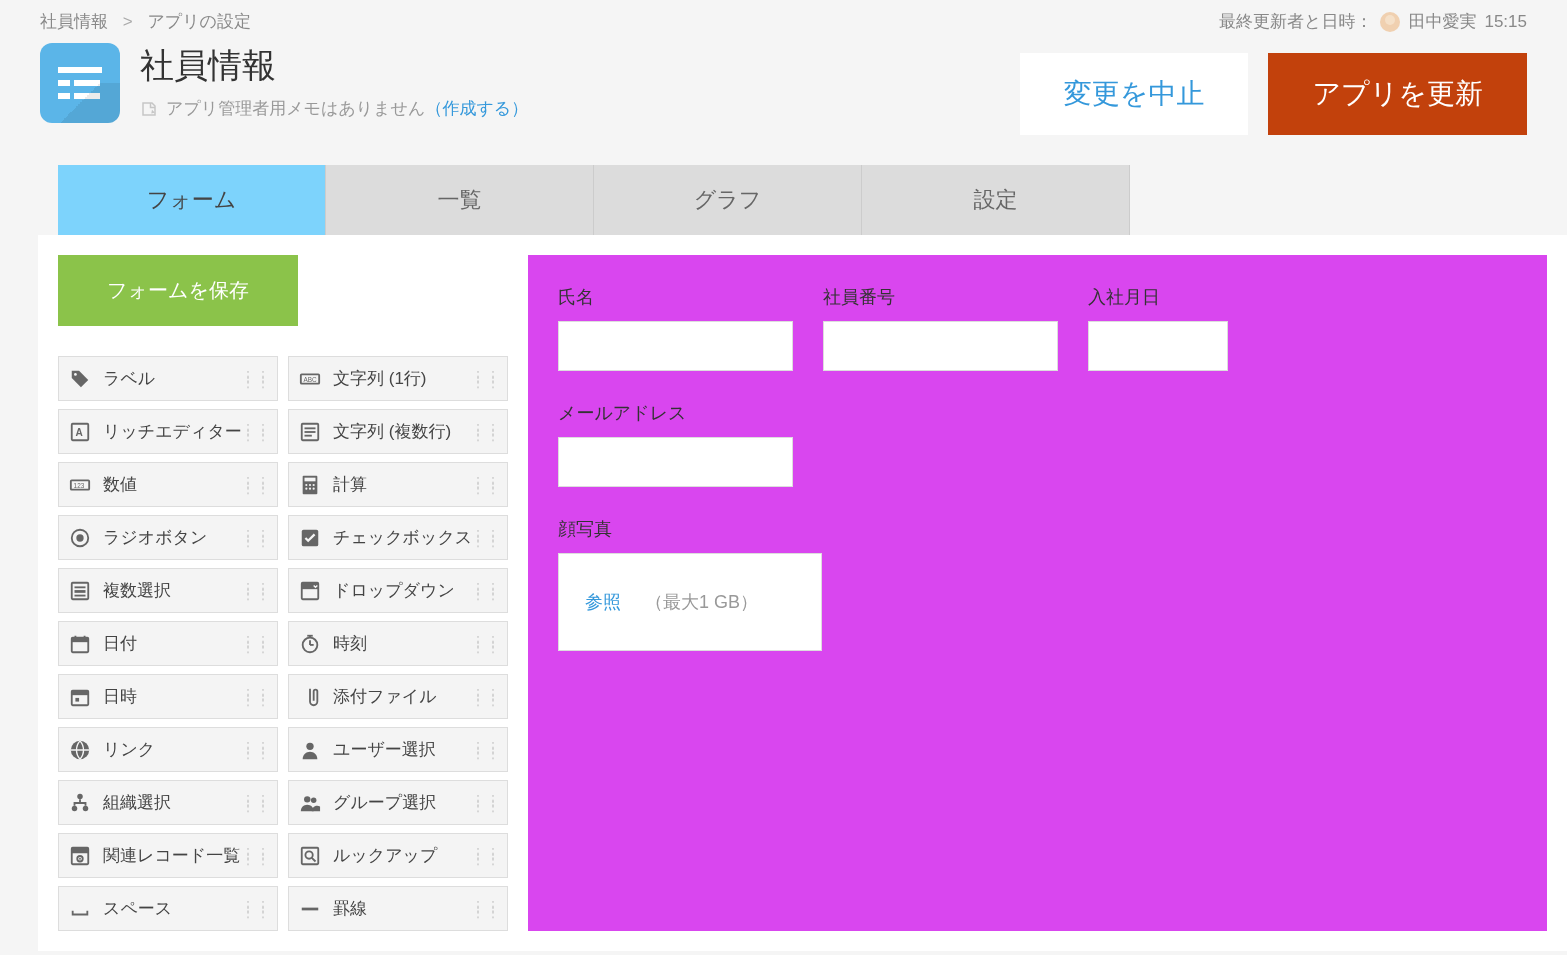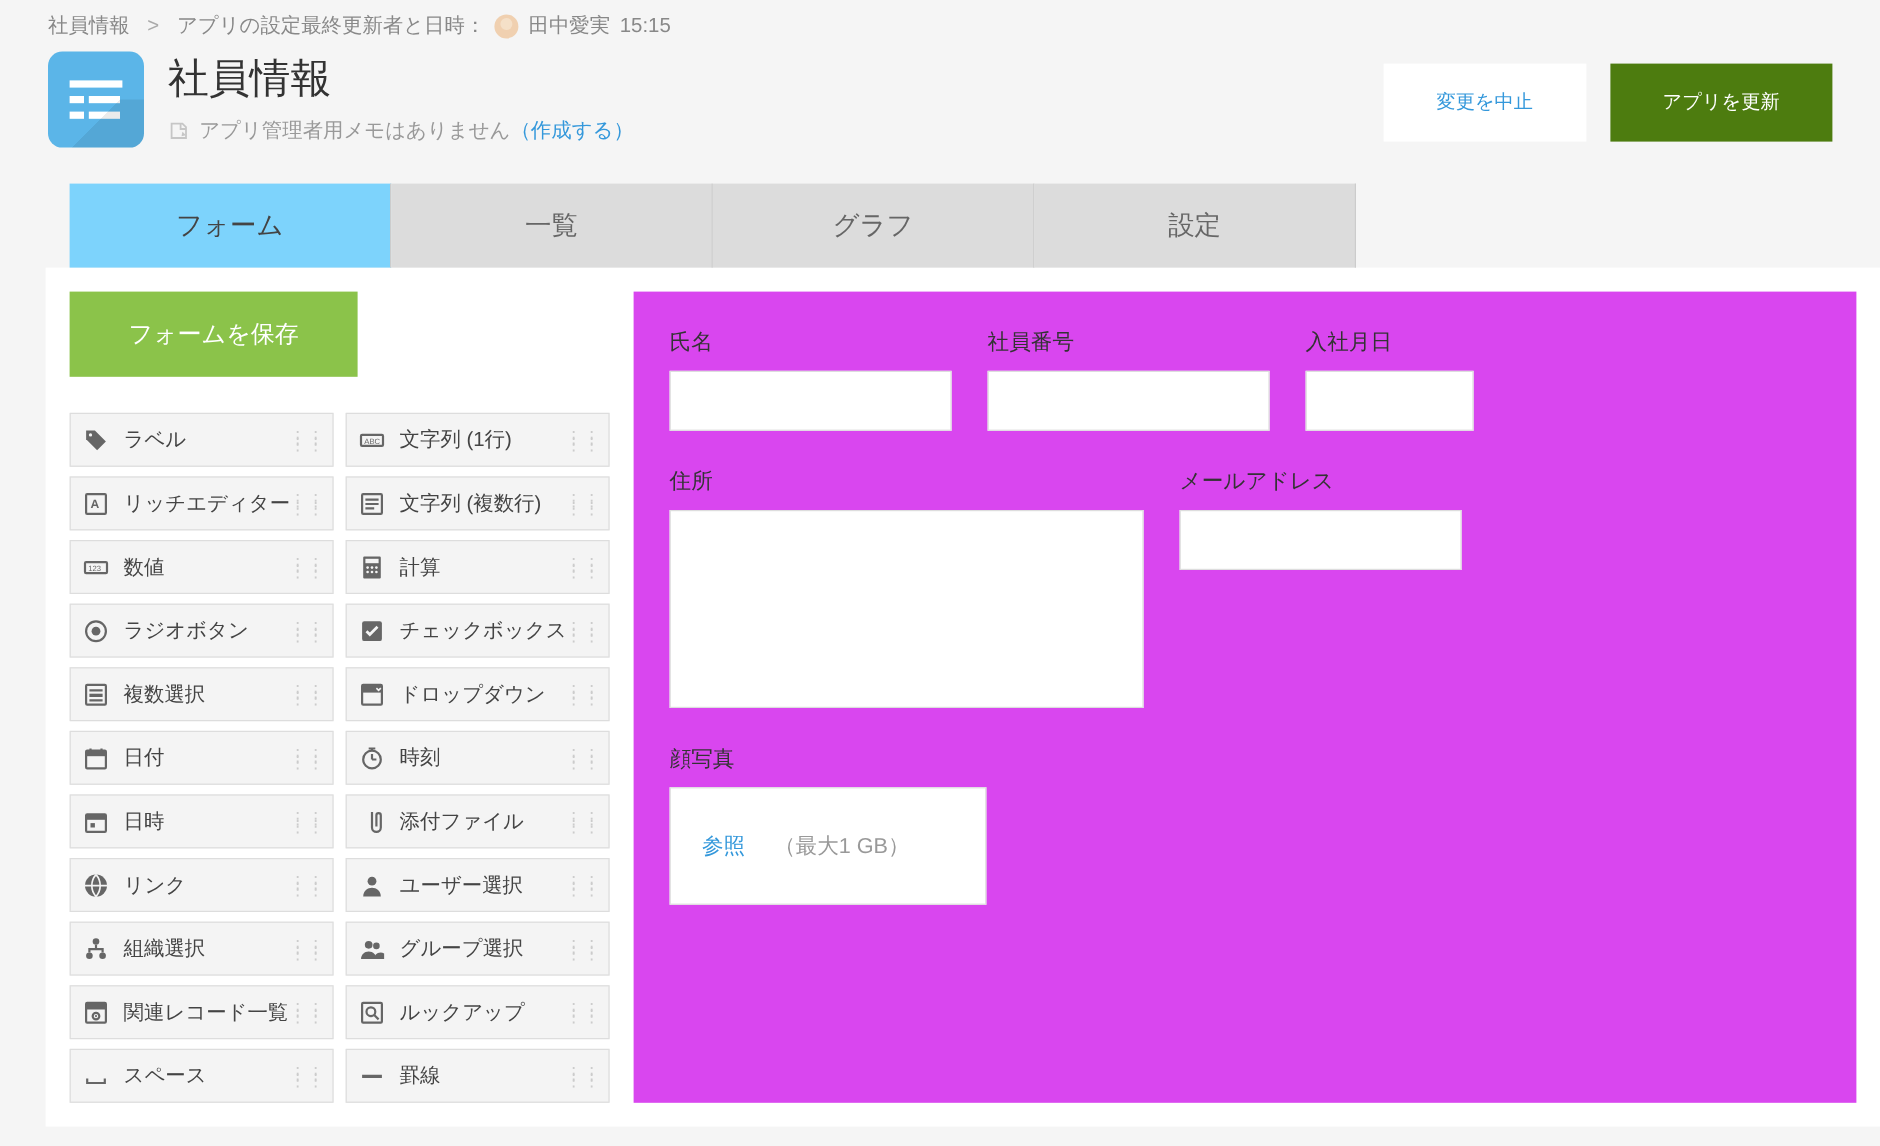--- a/index.html
+++ b/index.html
@@ -6,7 +6,7 @@
 body { font-family: "Hiragino Kaku Gothic Pro", "メイリオ", Meiryo, sans-serif; background: #f5f5f5; color: #333; }
 
 
-.top-row { display: flex; justify-content: flex-start; align-items: center; padding: 10px 40px 10px 40px; }
+.top-row { display: flex; justify-content: space-between; align-items: center; padding: 10px 40px 10px 40px; }
 .breadcrumb { color: #888; font-size: 17px; }
 .breadcrumb a { color: #888; text-decoration: none; }
 .breadcrumb .sep { margin: 0 10px; color: #aaa; }

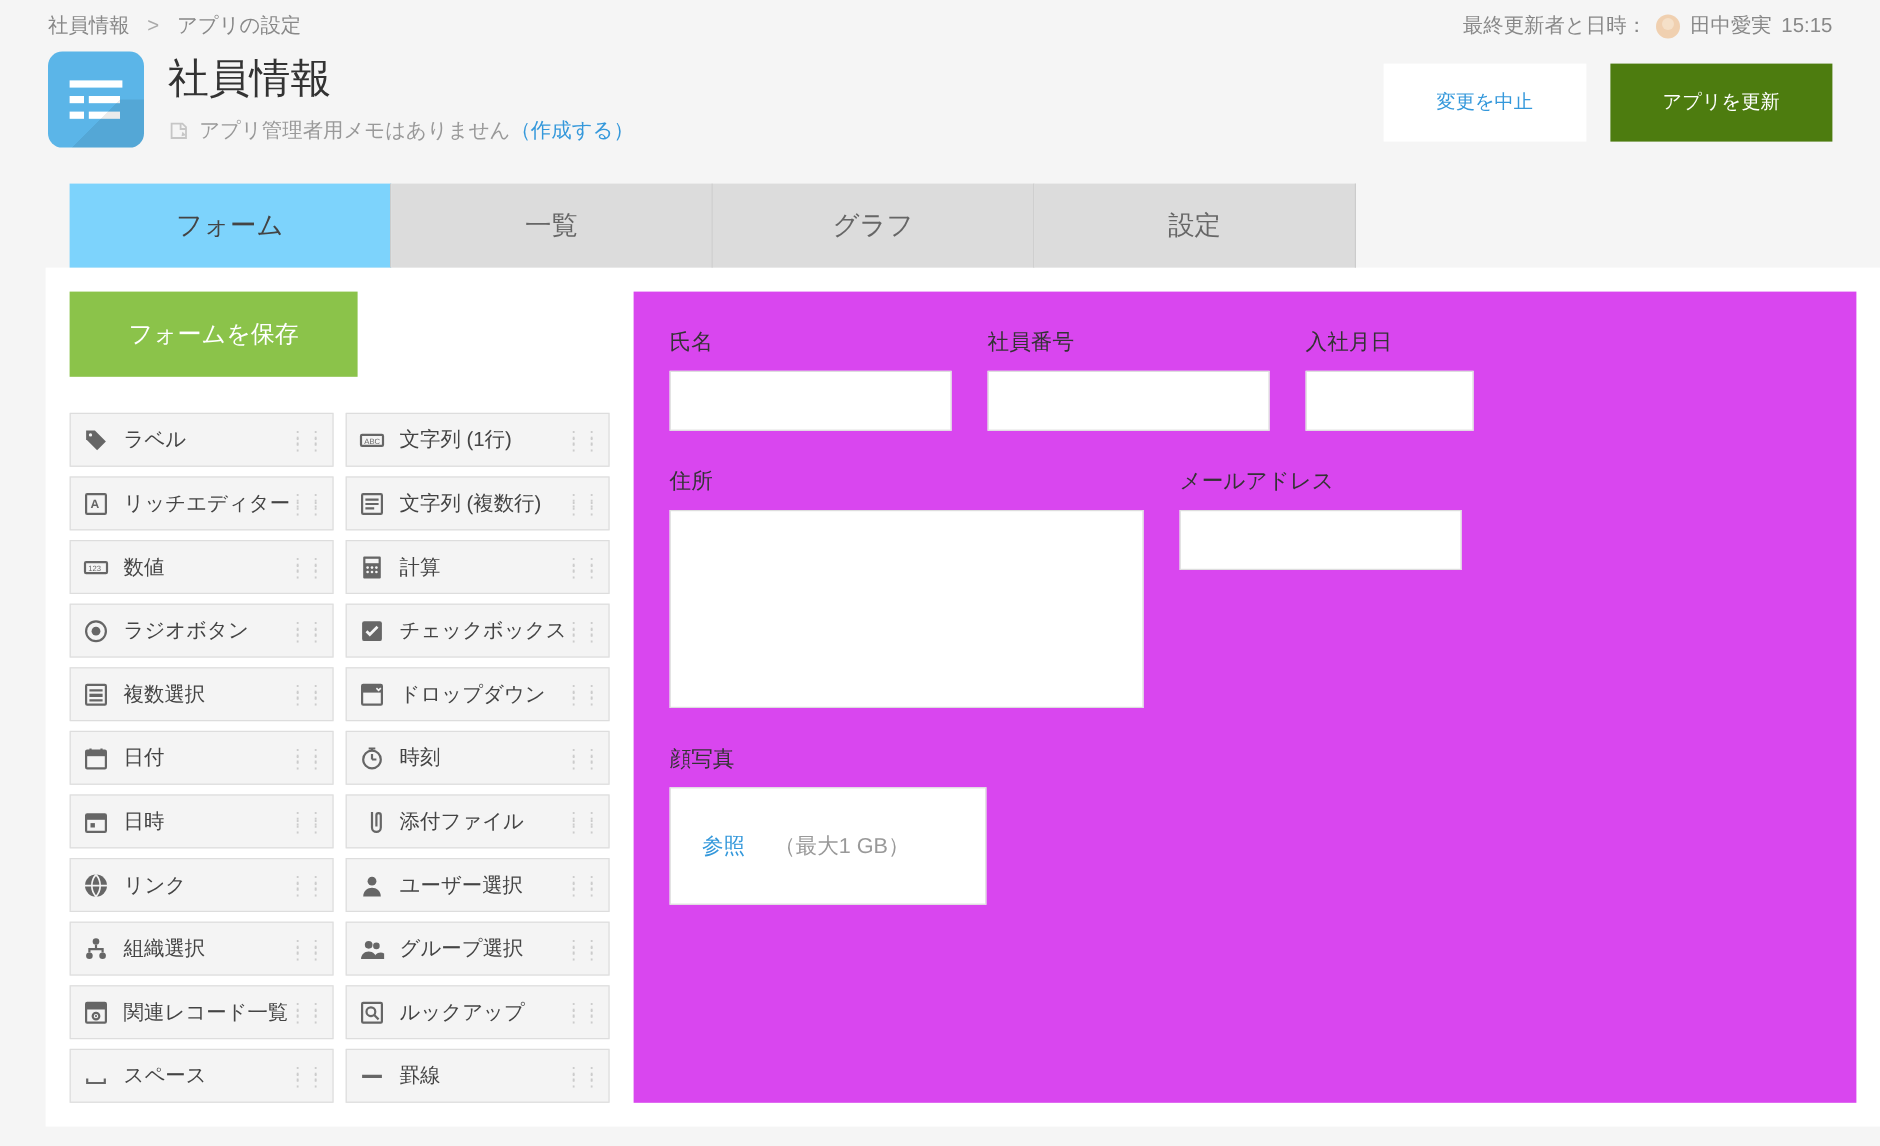--- a/index.html
+++ b/index.html
@@ -29,7 +29,7 @@
 .memo-icon { width: 18px; height: 18px; margin-right: 8px; opacity: 0.5; }
 .memo-link { color: #3498db; text-decoration: none; }
 .action-buttons { display: flex; gap: 20px; align-items: flex-start; margin-top: 10px; }
-.btn { display: inline-block; padding: 22px 44px; font-size: 16px; border: none; cursor: pointer; text-align: right; }
+.btn { display: inline-block; padding: 22px 44px; font-size: 28px; border: none; cursor: pointer; text-align: right; }
 .btn-cancel { background: #fff; color: #3498db; }
 .btn-update { background: #4d7c0f; color: #fff; }
 

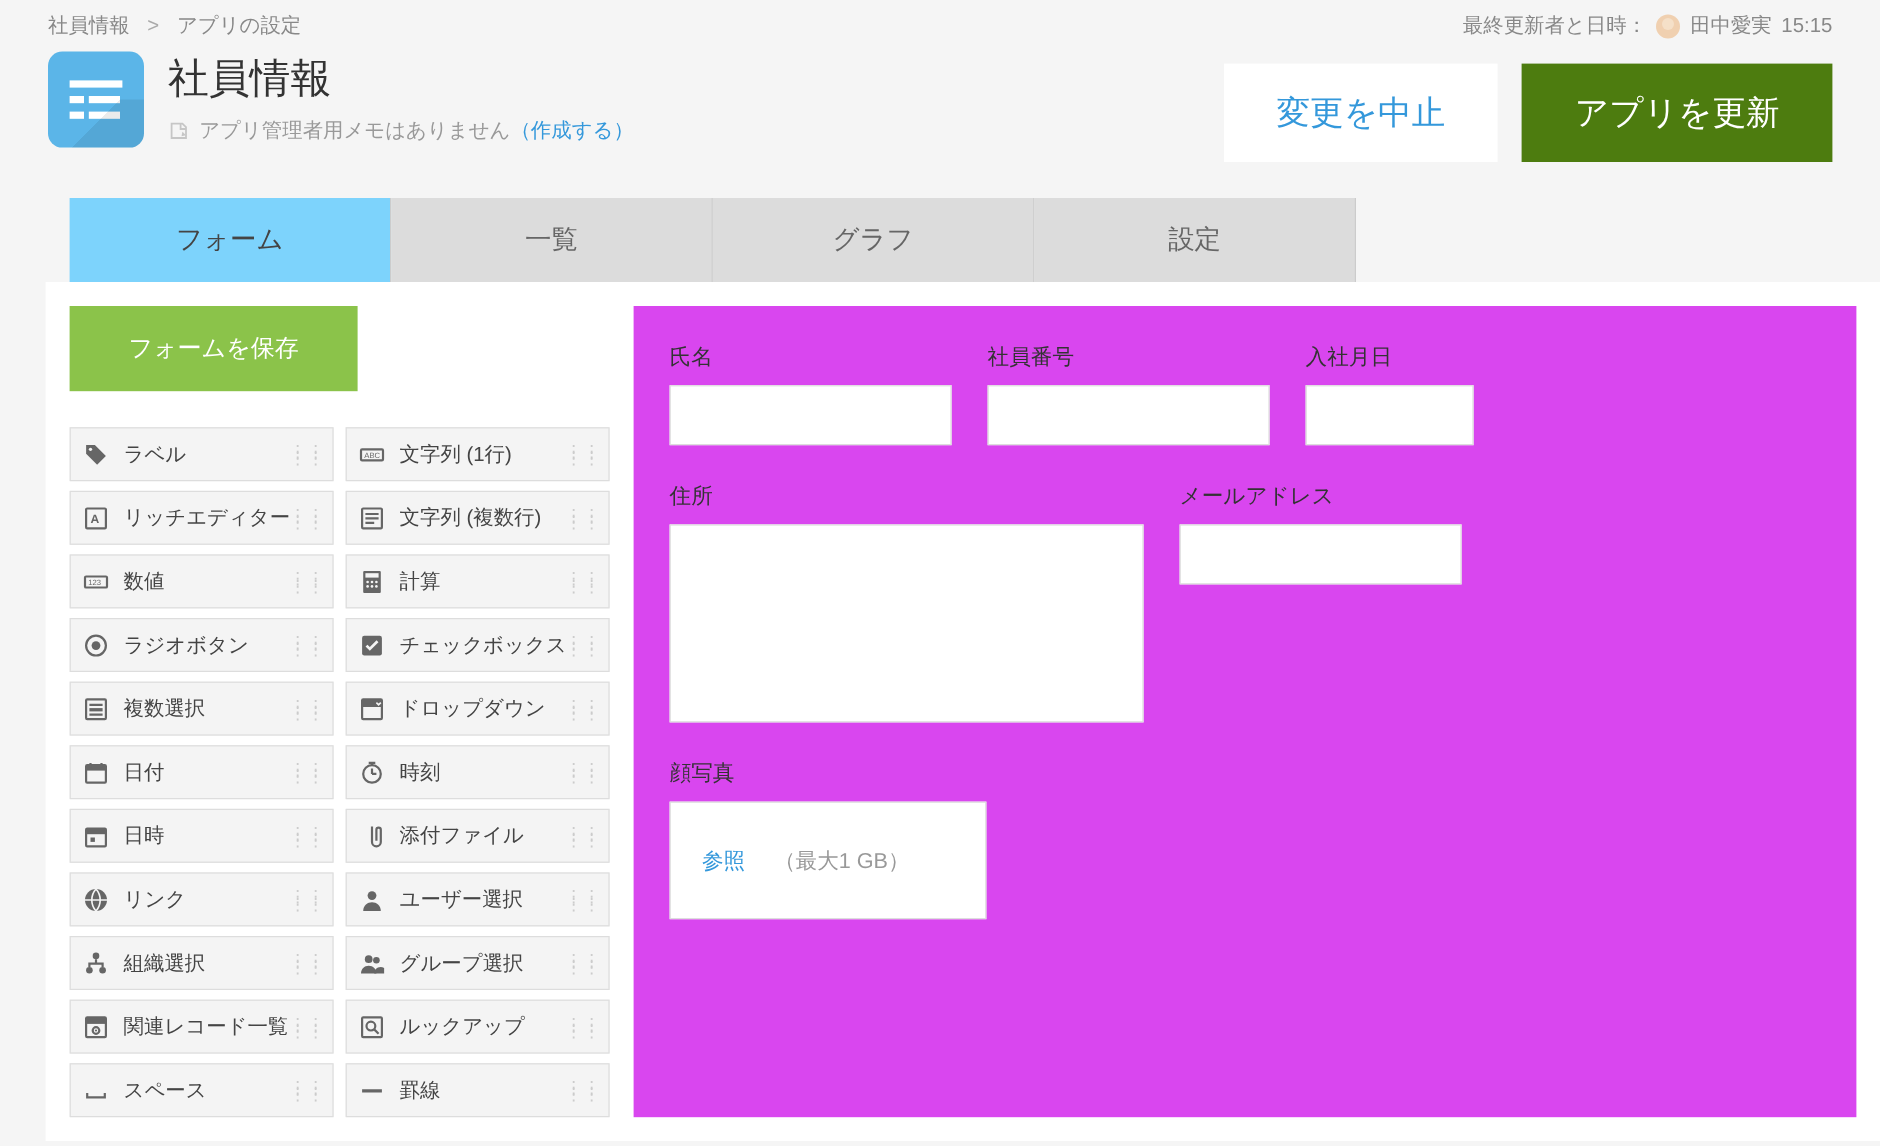--- a/index.html
+++ b/index.html
@@ -31,7 +31,7 @@
 .action-buttons { display: flex; gap: 20px; align-items: flex-start; margin-top: 10px; }
 .btn { display: inline-block; padding: 22px 44px; font-size: 28px; border: none; cursor: pointer; text-align: right; }
 .btn-cancel { background: #fff; color: #3498db; }
-.btn-update { background: #4d7c0f; color: #fff; }
+.btn-update { background: #c2410c; color: #fff; }
 
 
 .tabs { display: flex; margin-left: 58px; }

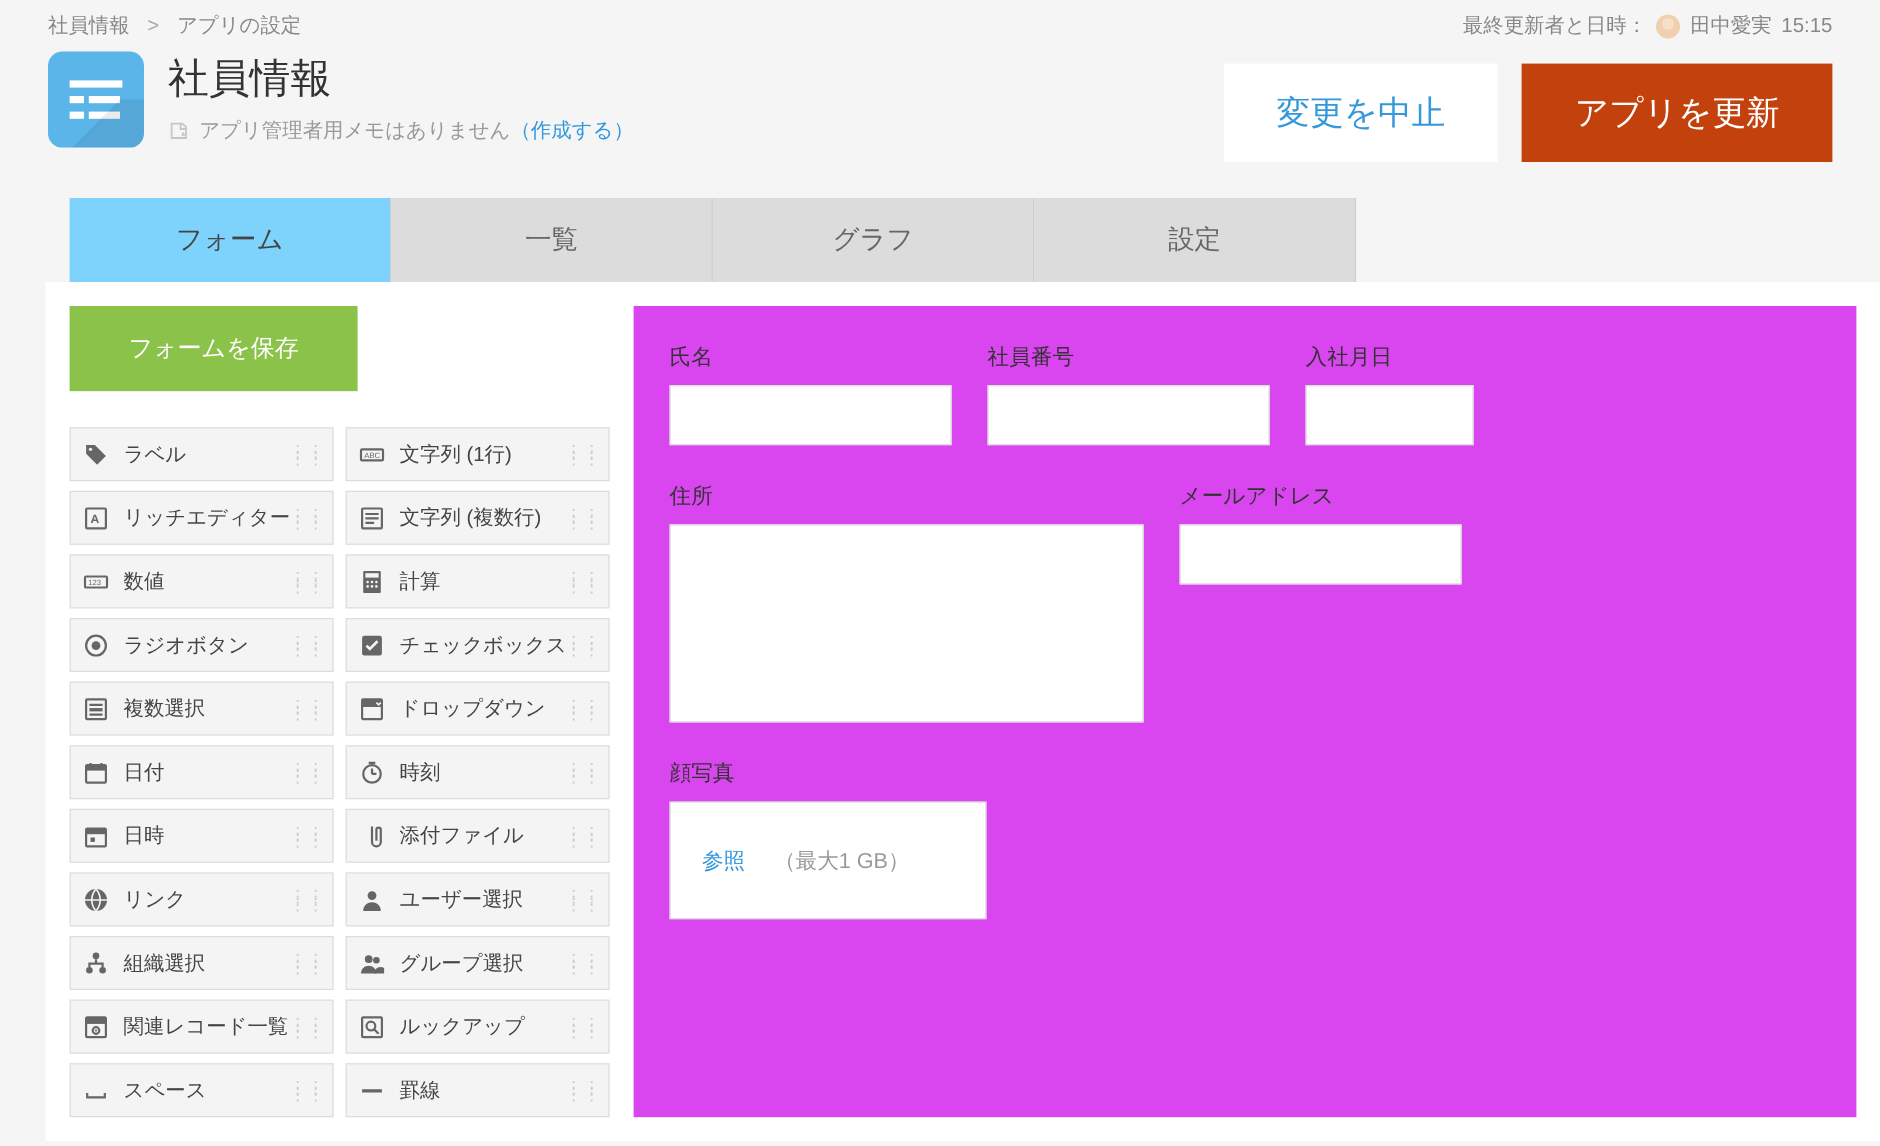--- a/index.html
+++ b/index.html
@@ -393,10 +393,6 @@
     </div>
 
     <div class="form-row">
-      <div class="form-field" style="width:395px;">
-        <label>住所</label>
-        <div class="textarea"></div>
-      </div>
       <div class="form-field" style="width:235px;">
         <label>メールアドレス</label>
         <div class="input"></div>

